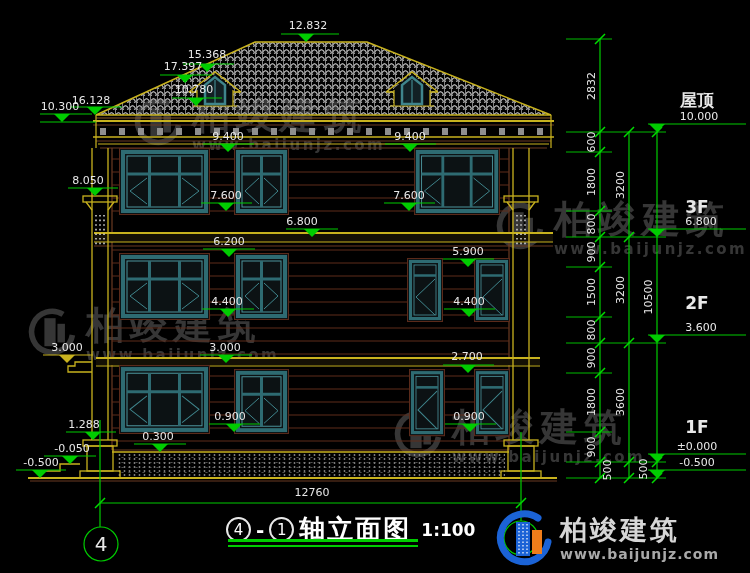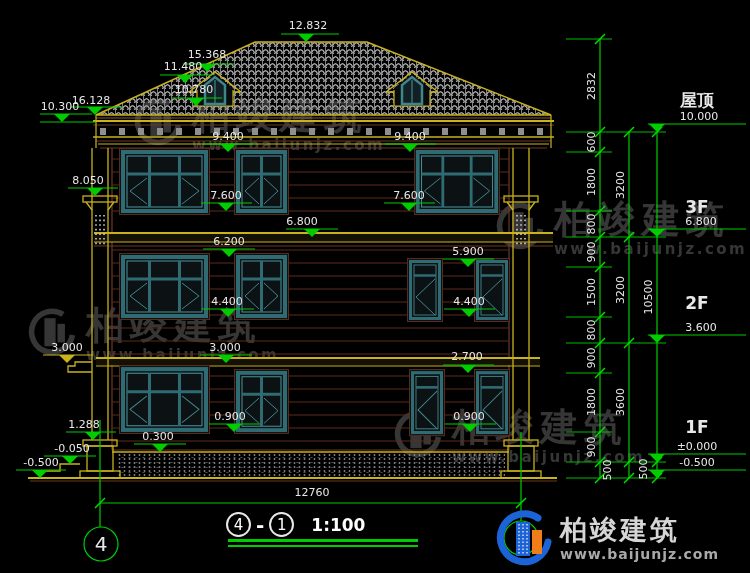--- a/index.html
+++ b/index.html
@@ -307,7 +307,7 @@
 
     <span class="lbl" style="left:308px;top:25px">12.832</span>
     <span class="lbl" style="left:207px;top:54px">15.368</span>
-    <span class="lbl" style="left:183px;top:66px">11.480</span>
+    <span class="lbl" style="left:183px;top:66px">17.397</span>
     <span class="lbl" style="left:194px;top:89px">10.780</span>
     <span class="lbl" style="left:91px;top:100px">16.128</span>
     <span class="lbl" style="left:60px;top:106px">10.300</span>

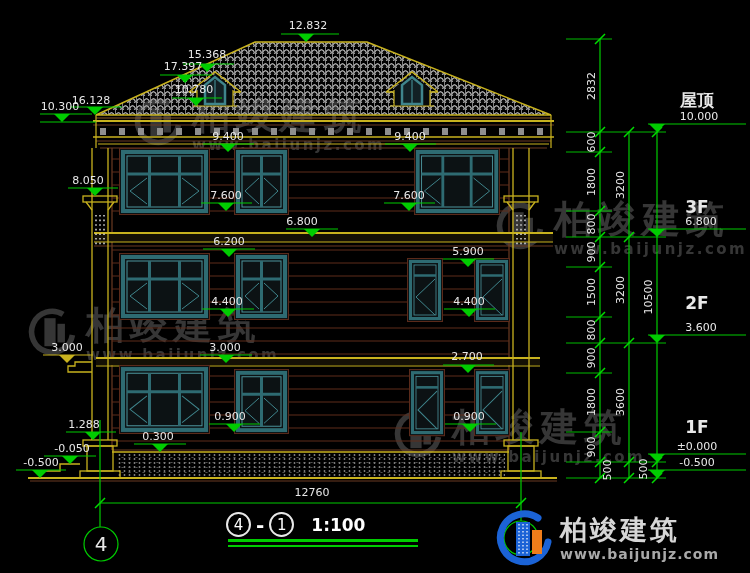--- a/index.html
+++ b/index.html
@@ -370,6 +370,7 @@
     <span class="circ">4</span>
     <span class="title-dash">-</span>
     <span class="circ">1</span>
+    <span class="title-name">轴立面图</span>
     <span class="title-scale">1:100</span>
   </div>
   <div class="title-underline1"></div>

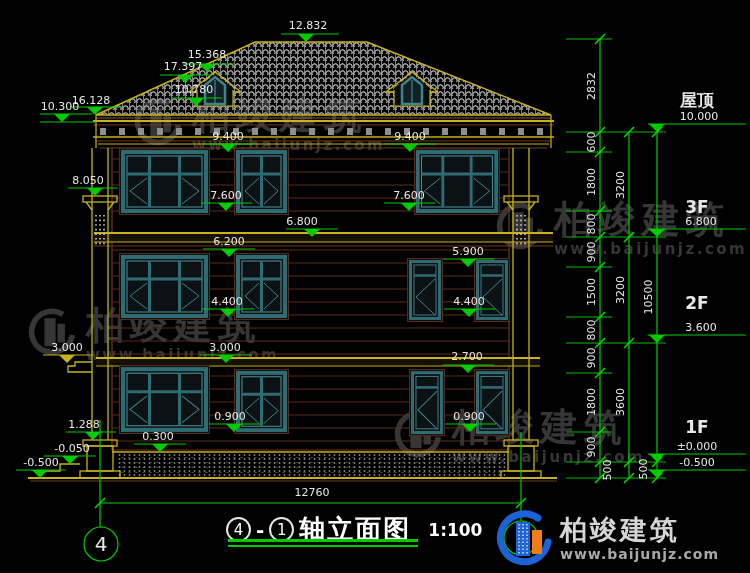--- a/index.html
+++ b/index.html
@@ -46,7 +46,7 @@
         align-items:center;justify-content:center;font-size:15px;flex:0 0 auto;}
   .title-name{font-size:26px;font-weight:bold;letter-spacing:2px;}
   .title-dash{font-size:20px;font-weight:bold;}
-  .title-scale{font-size:17px;font-weight:bold;margin-left:12px;}
+  .title-scale{font-size:17px;font-weight:bold;margin-left:5px;}
   .title-underline1{position:absolute;left:228px;top:539px;width:190px;height:3px;background:#00cc00;z-index:3;}
   .title-underline2{position:absolute;left:228px;top:545px;width:190px;height:2px;background:#00cc00;z-index:3;}
 

